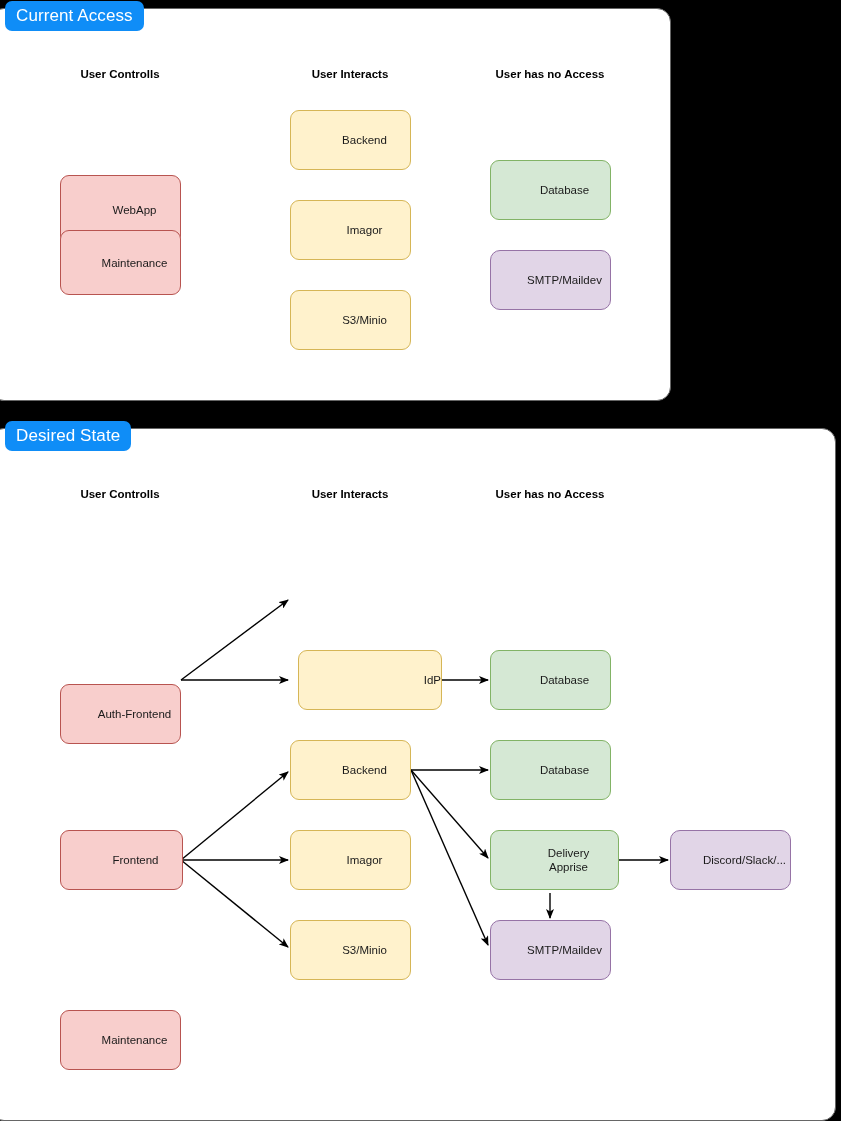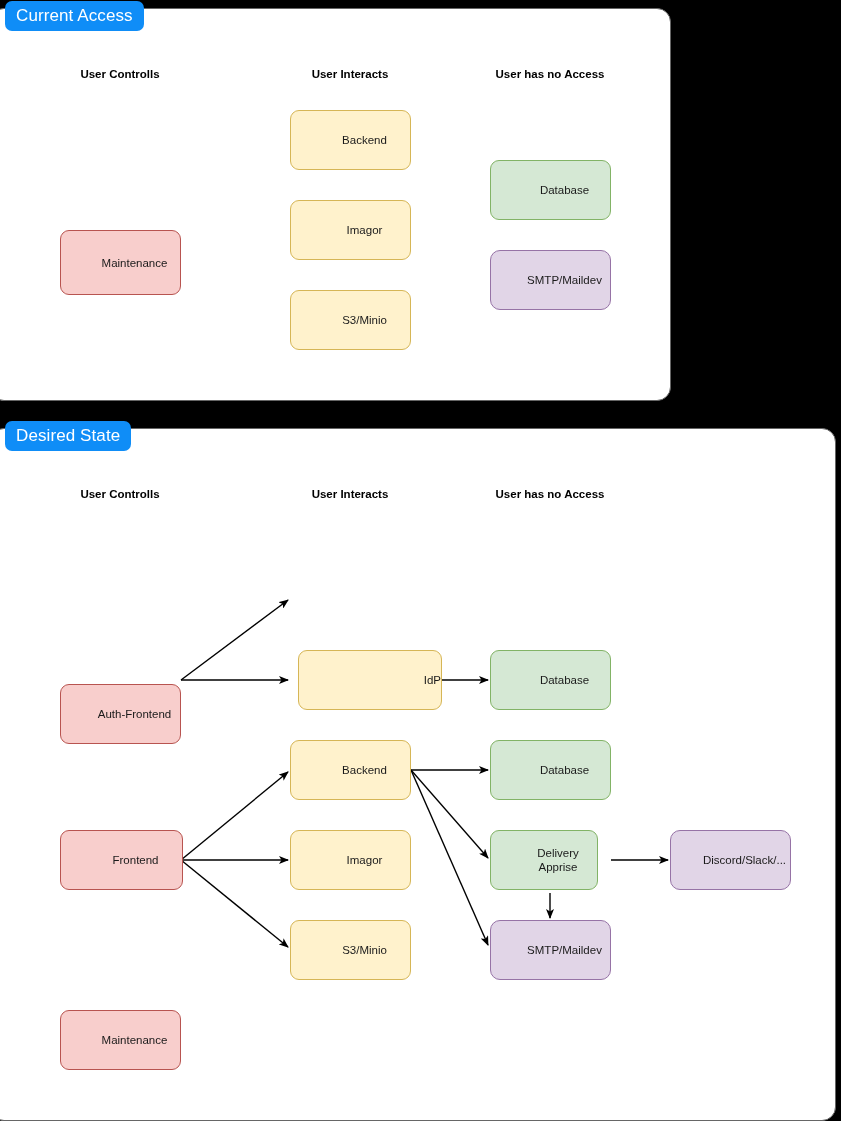--- a/index.html
+++ b/index.html
@@ -108,6 +108,9 @@
   <div class="col-header" style="left:270px; top:68px;">User Interacts</div>
   <div class="col-header" style="left:470px; top:68px;">User has no Access</div>
 
+  <div class="node n-red" style="left:60px; top:175px; width:121px; height:70px;">
+    <span class="node-label">WebApp</span>
+  </div>
   <div class="node n-red" style="left:60px; top:230px; width:121px; height:65px;">
     <span class="node-label">Maintenance</span>
   </div>

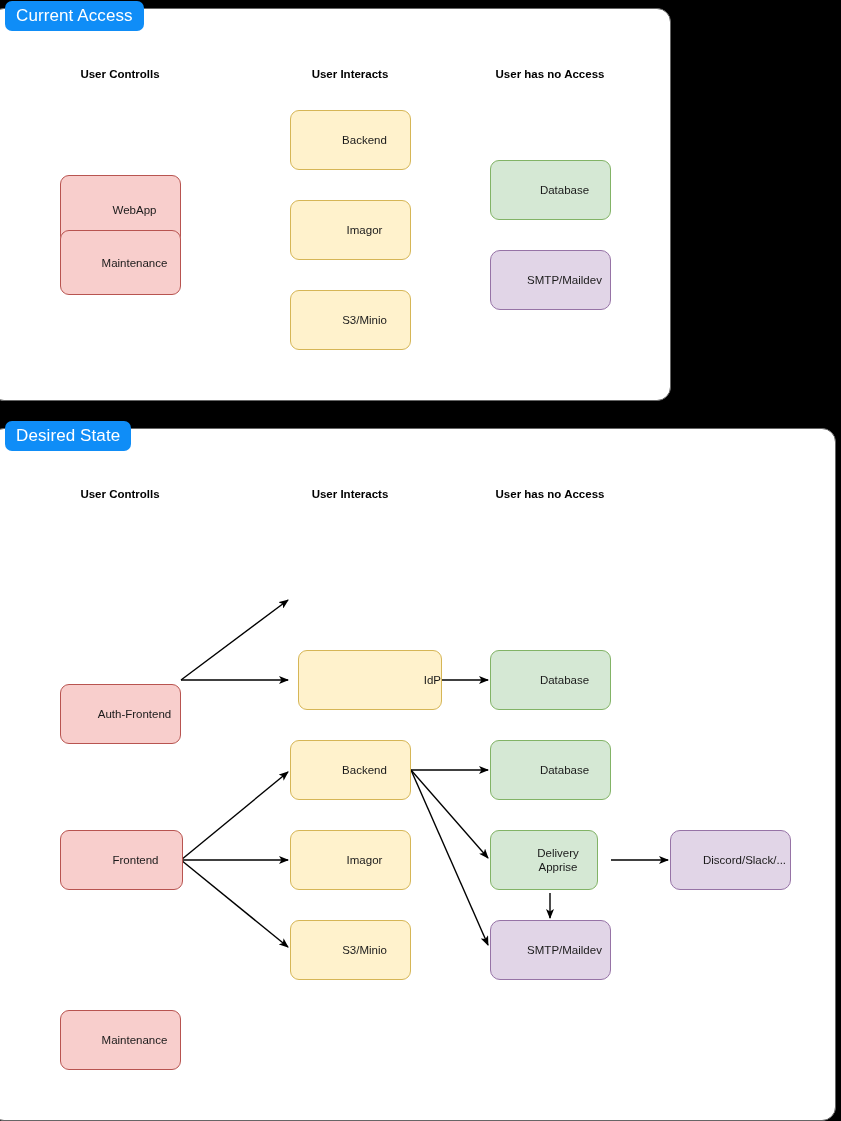--- a/index.html
+++ b/index.html
@@ -200,7 +200,7 @@
   <div class="node n-green" style="left:490px; top:740px; width:121px; height:60px;">
     <span class="node-label">Database</span>
   </div>
-  <div class="node n-green" style="left:490px; top:830px; width:108px; height:60px;">
+  <div class="node n-green" style="left:490px; top:830px; width:129px; height:60px;">
     <span class="node-label">Delivery
 Apprise</span>
   </div>

